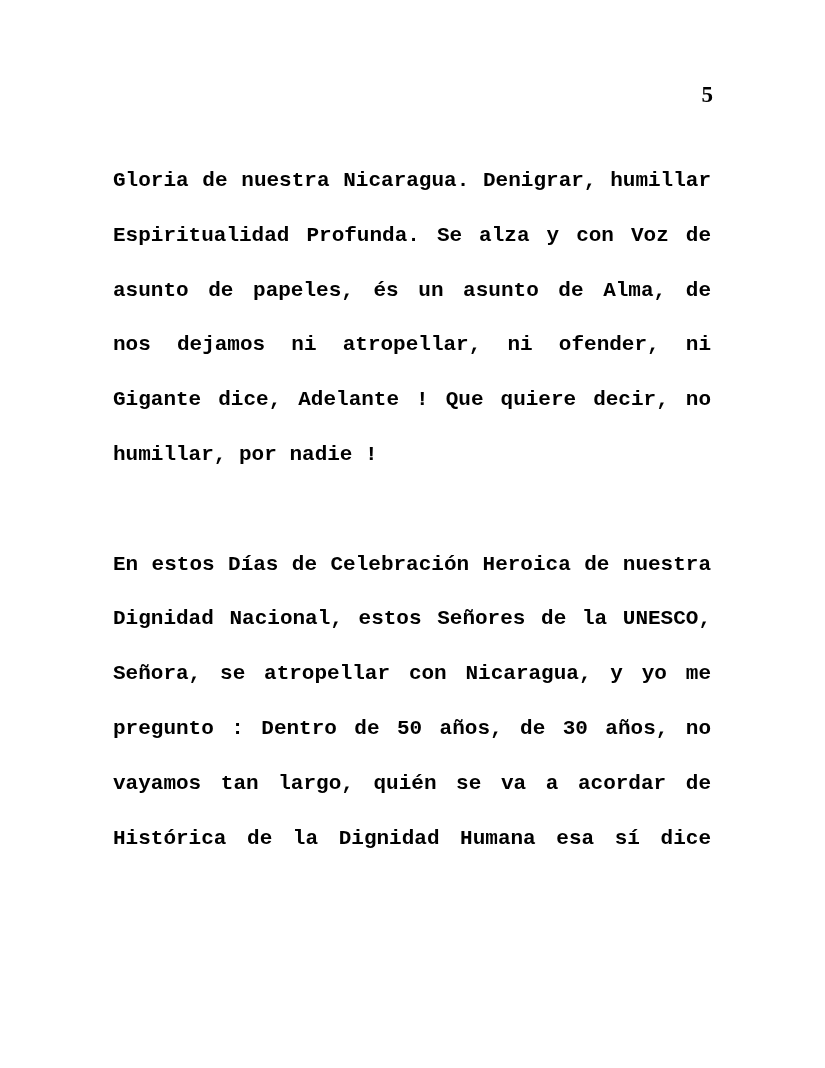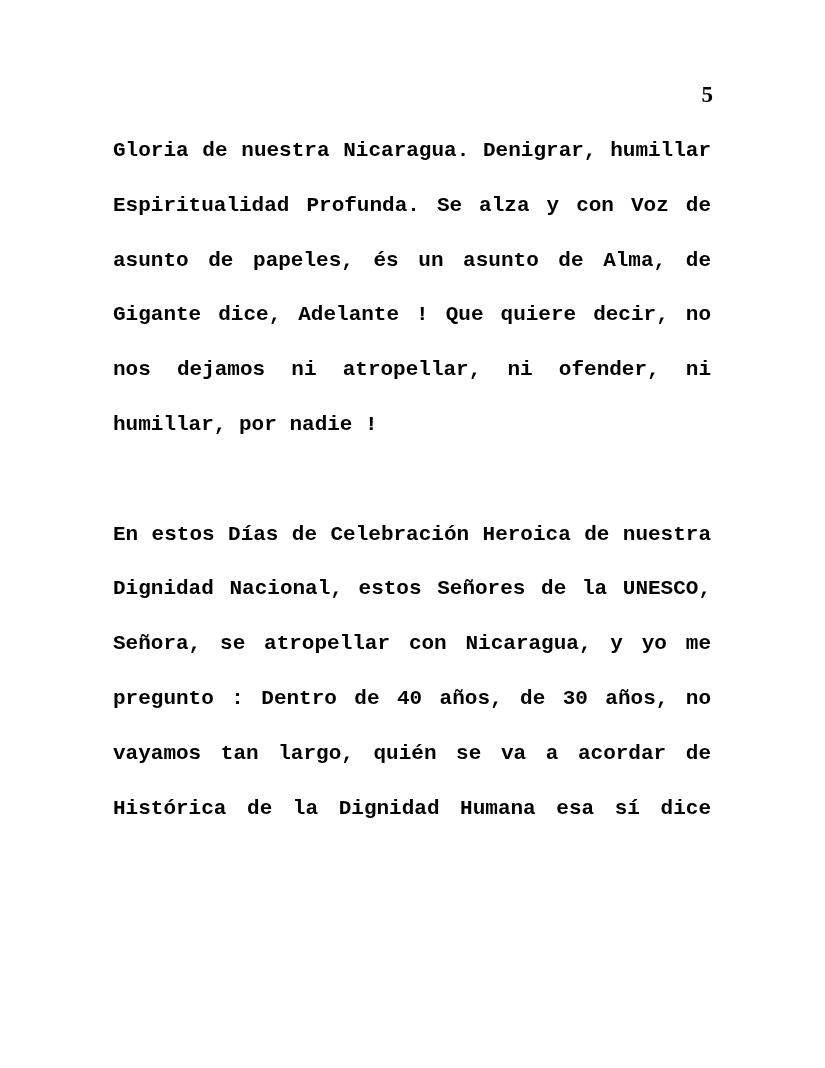--- a/index.html
+++ b/index.html
@@ -28,7 +28,7 @@
     position: absolute;
     left: 113px;
     right: 114px;
-    top: 124px;
+    top: 154px;
   }
   .line {
     font-family: "Liberation Mono", "DejaVu Sans Mono", monospace;

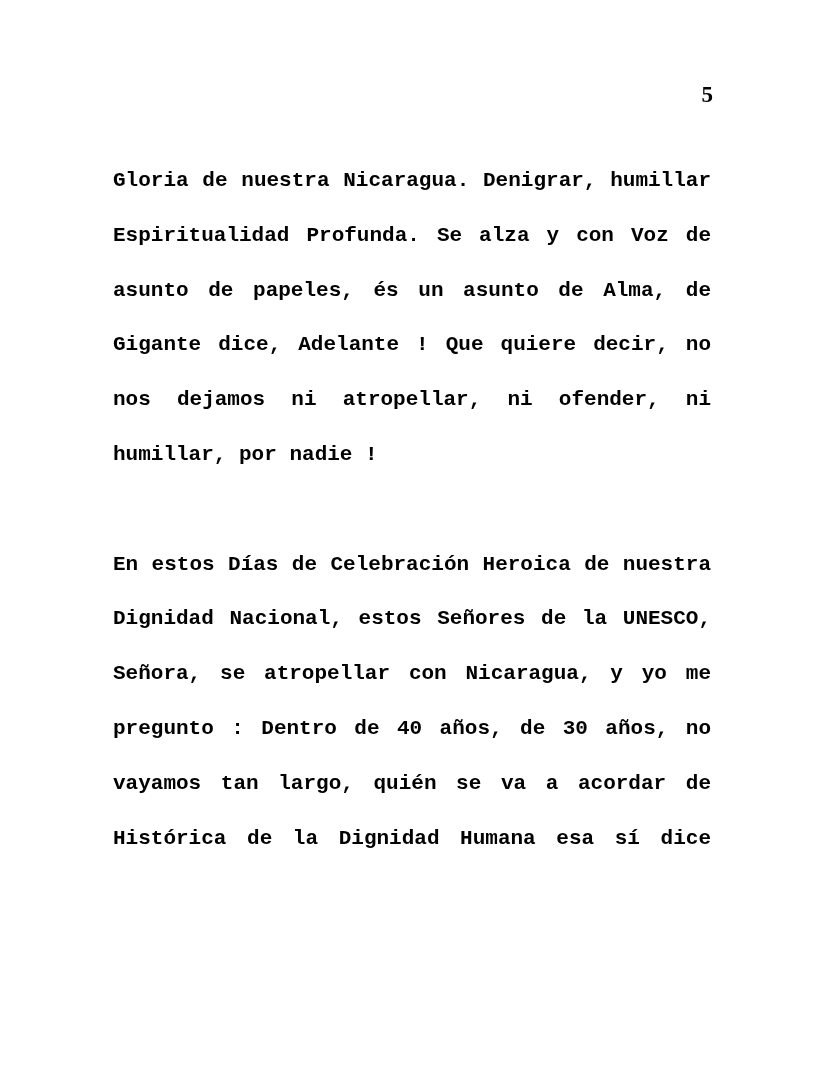--- a/index.html
+++ b/index.html
@@ -63,8 +63,8 @@
       <div class="line justify">Gloria de nuestra Nicaragua. Denigrar, humillar</div>
       <div class="line justify">Espiritualidad Profunda. Se alza y con Voz de</div>
       <div class="line justify">asunto de papeles, és un asunto de Alma, de</div>
+      <div class="line justify">nos dejamos ni atropellar, ni ofender, ni</div>
       <div class="line justify">Gigante dice, Adelante ! Que quiere decir, no</div>
-      <div class="line justify">nos dejamos ni atropellar, ni ofender, ni</div>
       <div class="line left">humillar, por nadie !</div>
     </div>
 

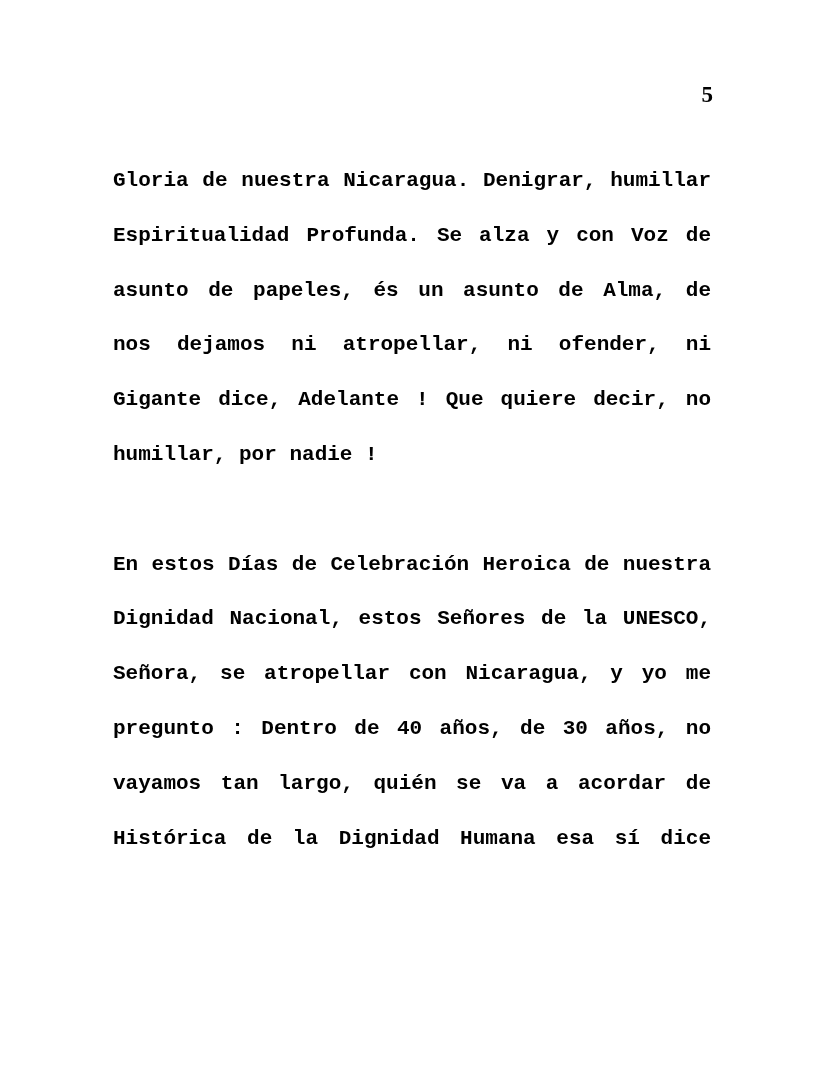--- a/index.html
+++ b/index.html
@@ -72,7 +72,7 @@
       <div class="line justify">En estos Días de Celebración Heroica de nuestra</div>
       <div class="line justify">Dignidad Nacional, estos Señores de la UNESCO,</div>
       <div class="line justify">Señora, se atropellar con Nicaragua, y yo me</div>
-      <div class="line justify">pregunto : Dentro de 40 años, de 30 años, no</div>
+      <div class="line justify">pregunto : Dentro de 50 años, de 30 años, no</div>
       <div class="line justify">vayamos tan largo, quién se va a acordar de</div>
       <div class="line justify">Histórica de la Dignidad Humana esa sí dice</div>
     </div>

